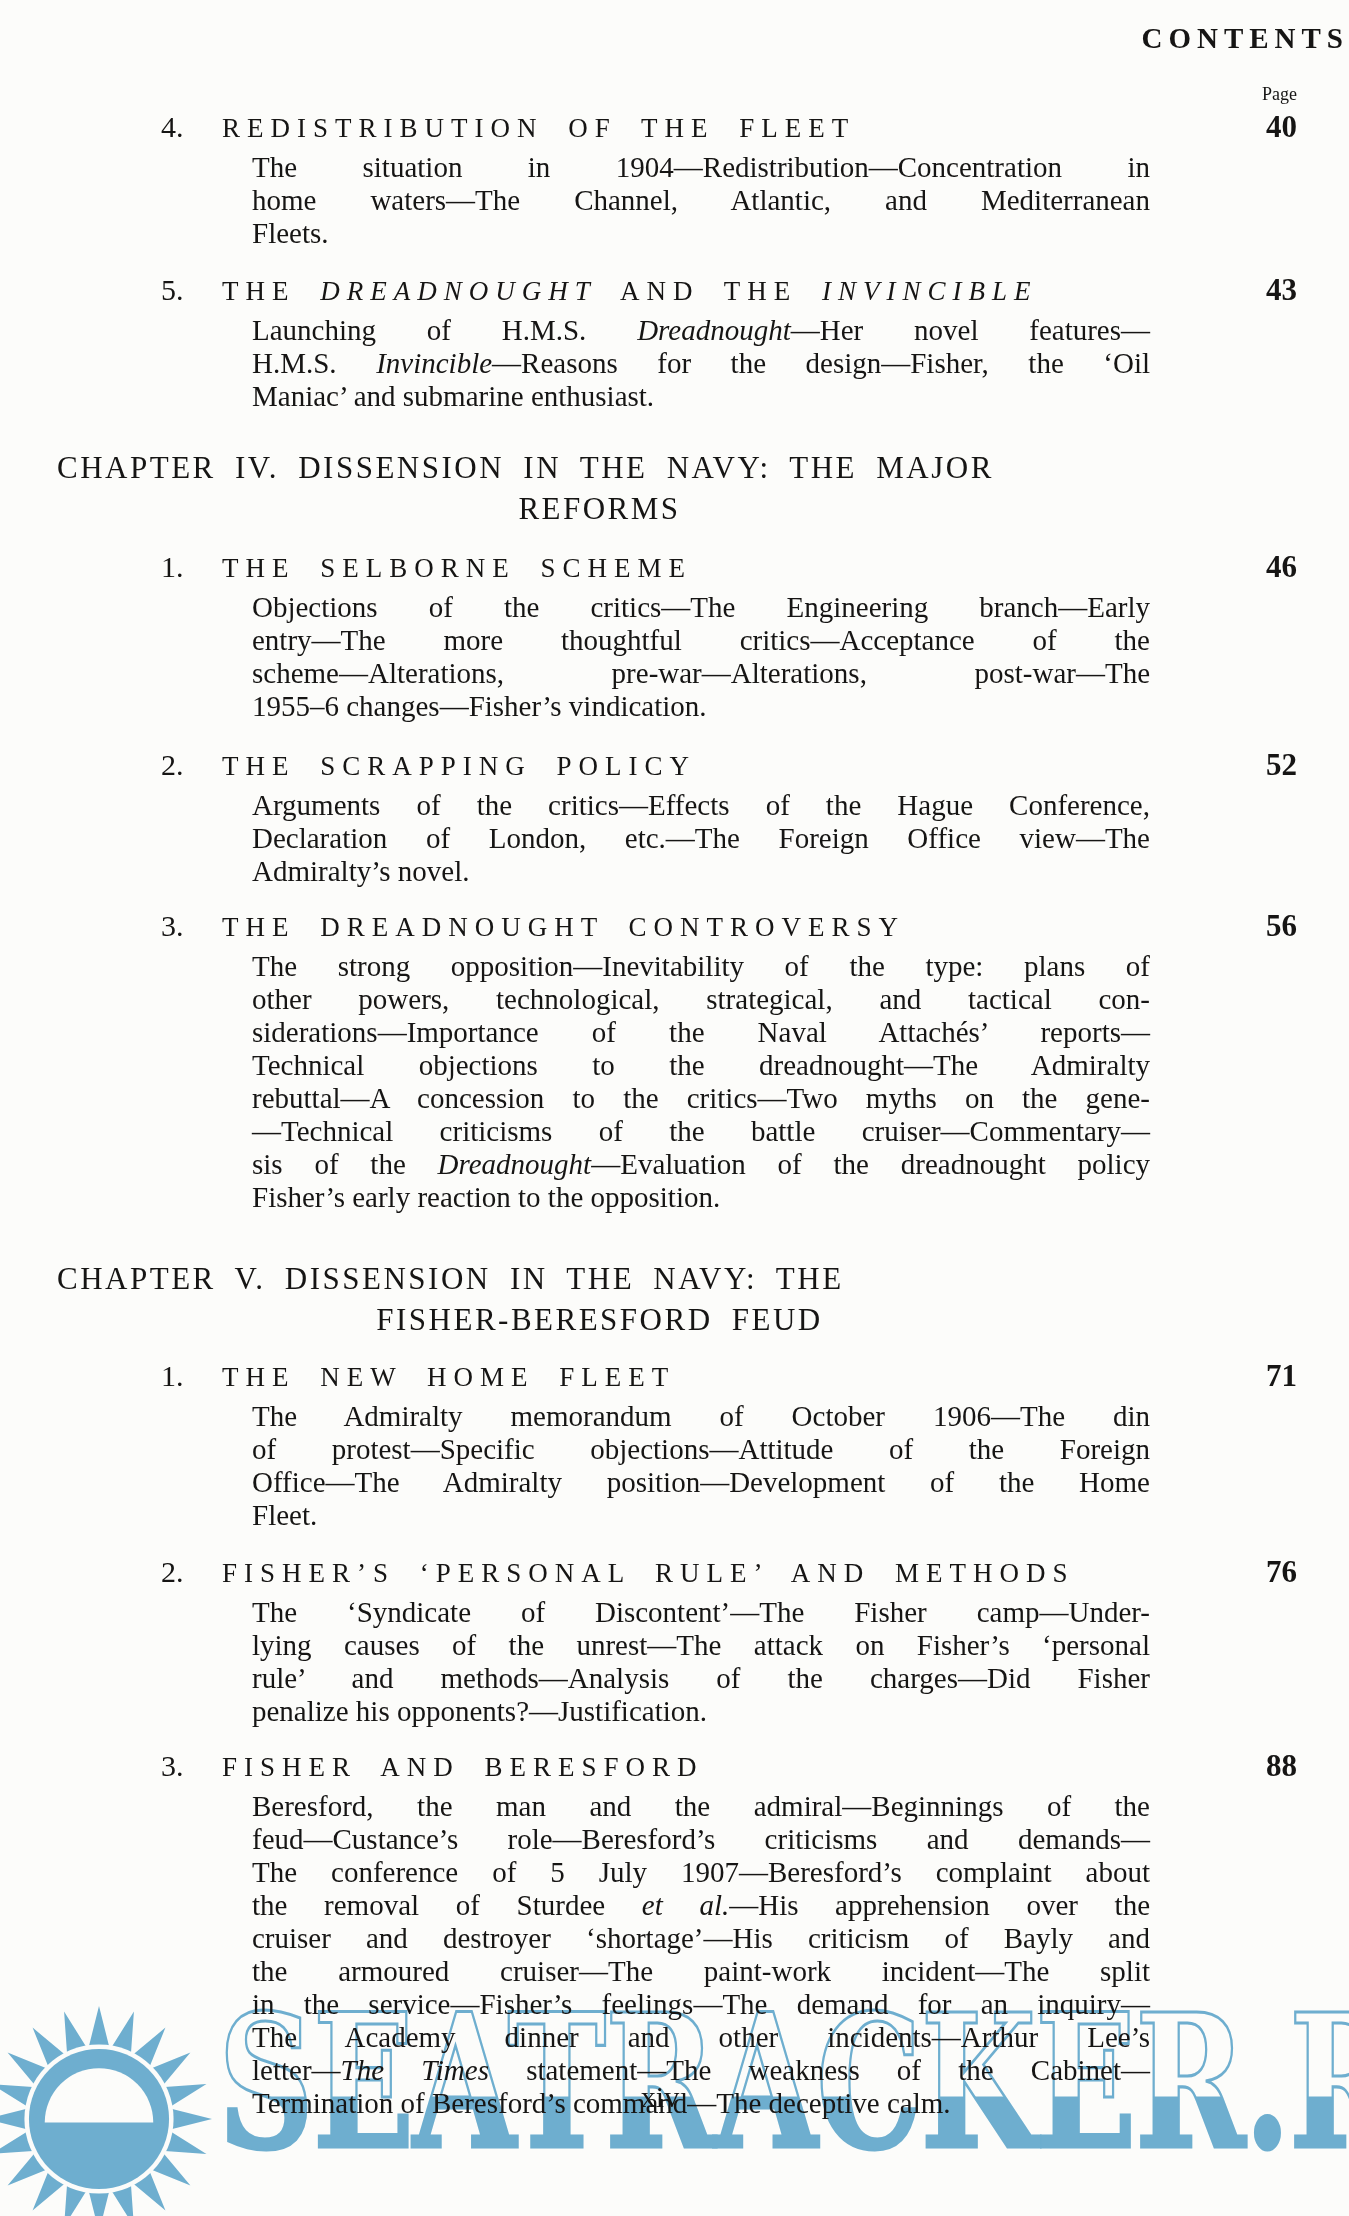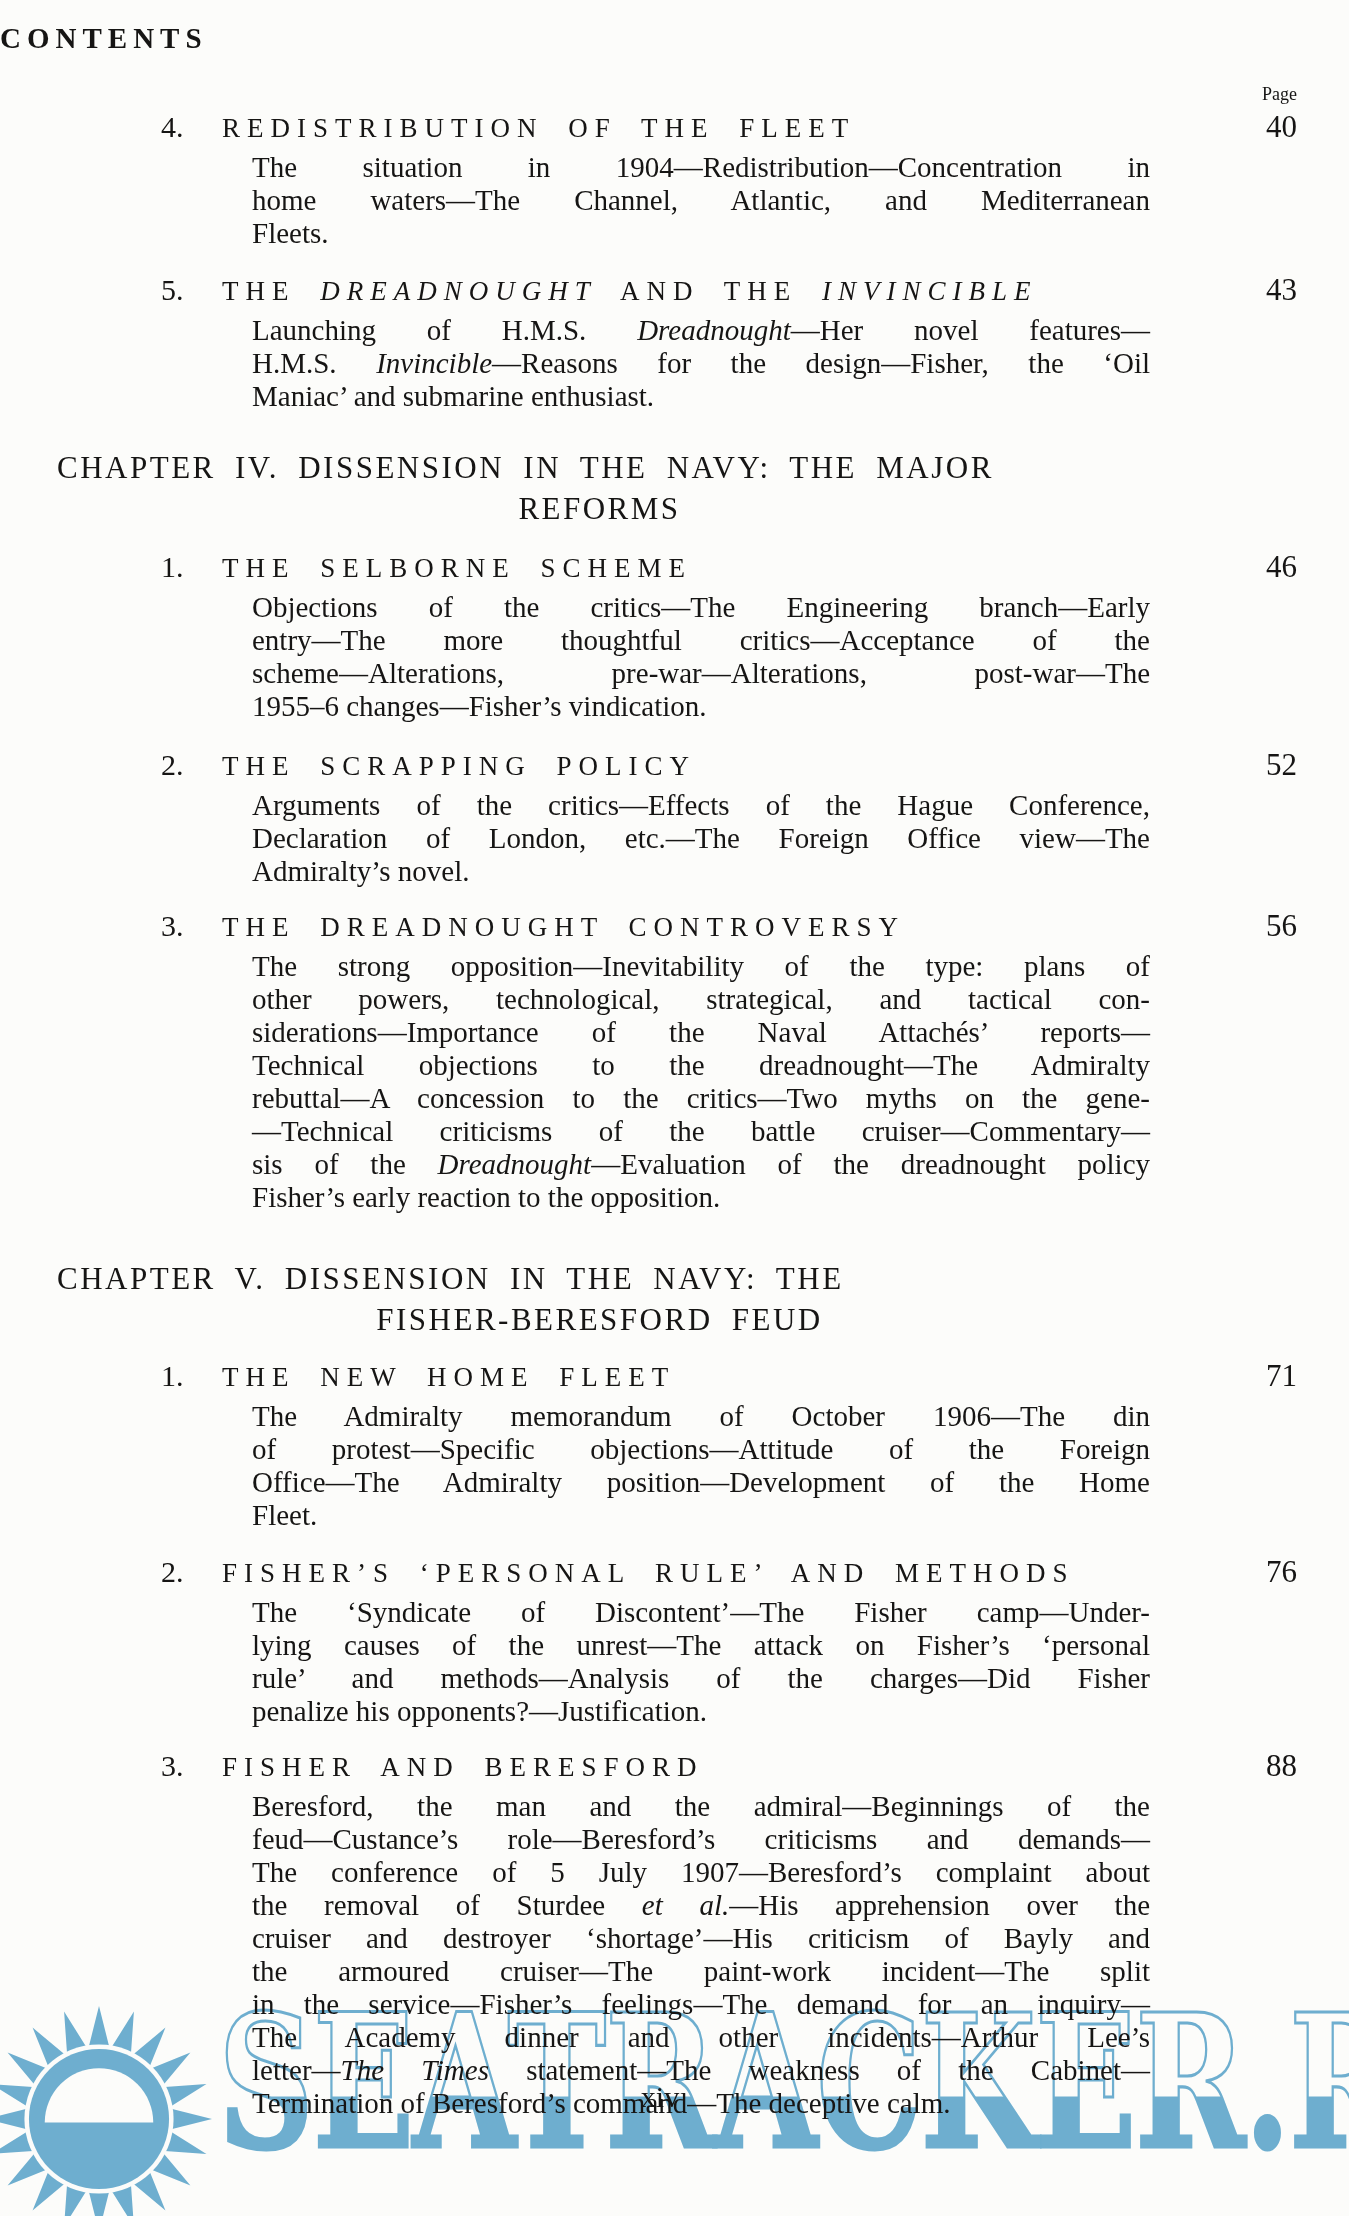--- a/index.html
+++ b/index.html
@@ -16,7 +16,7 @@
   
   .contents-title{
     margin:0;padding-top:22px;
-    text-align:left;
+    text-align:right;
     font-size:29px;font-weight:bold;
     letter-spacing:6px;
   }

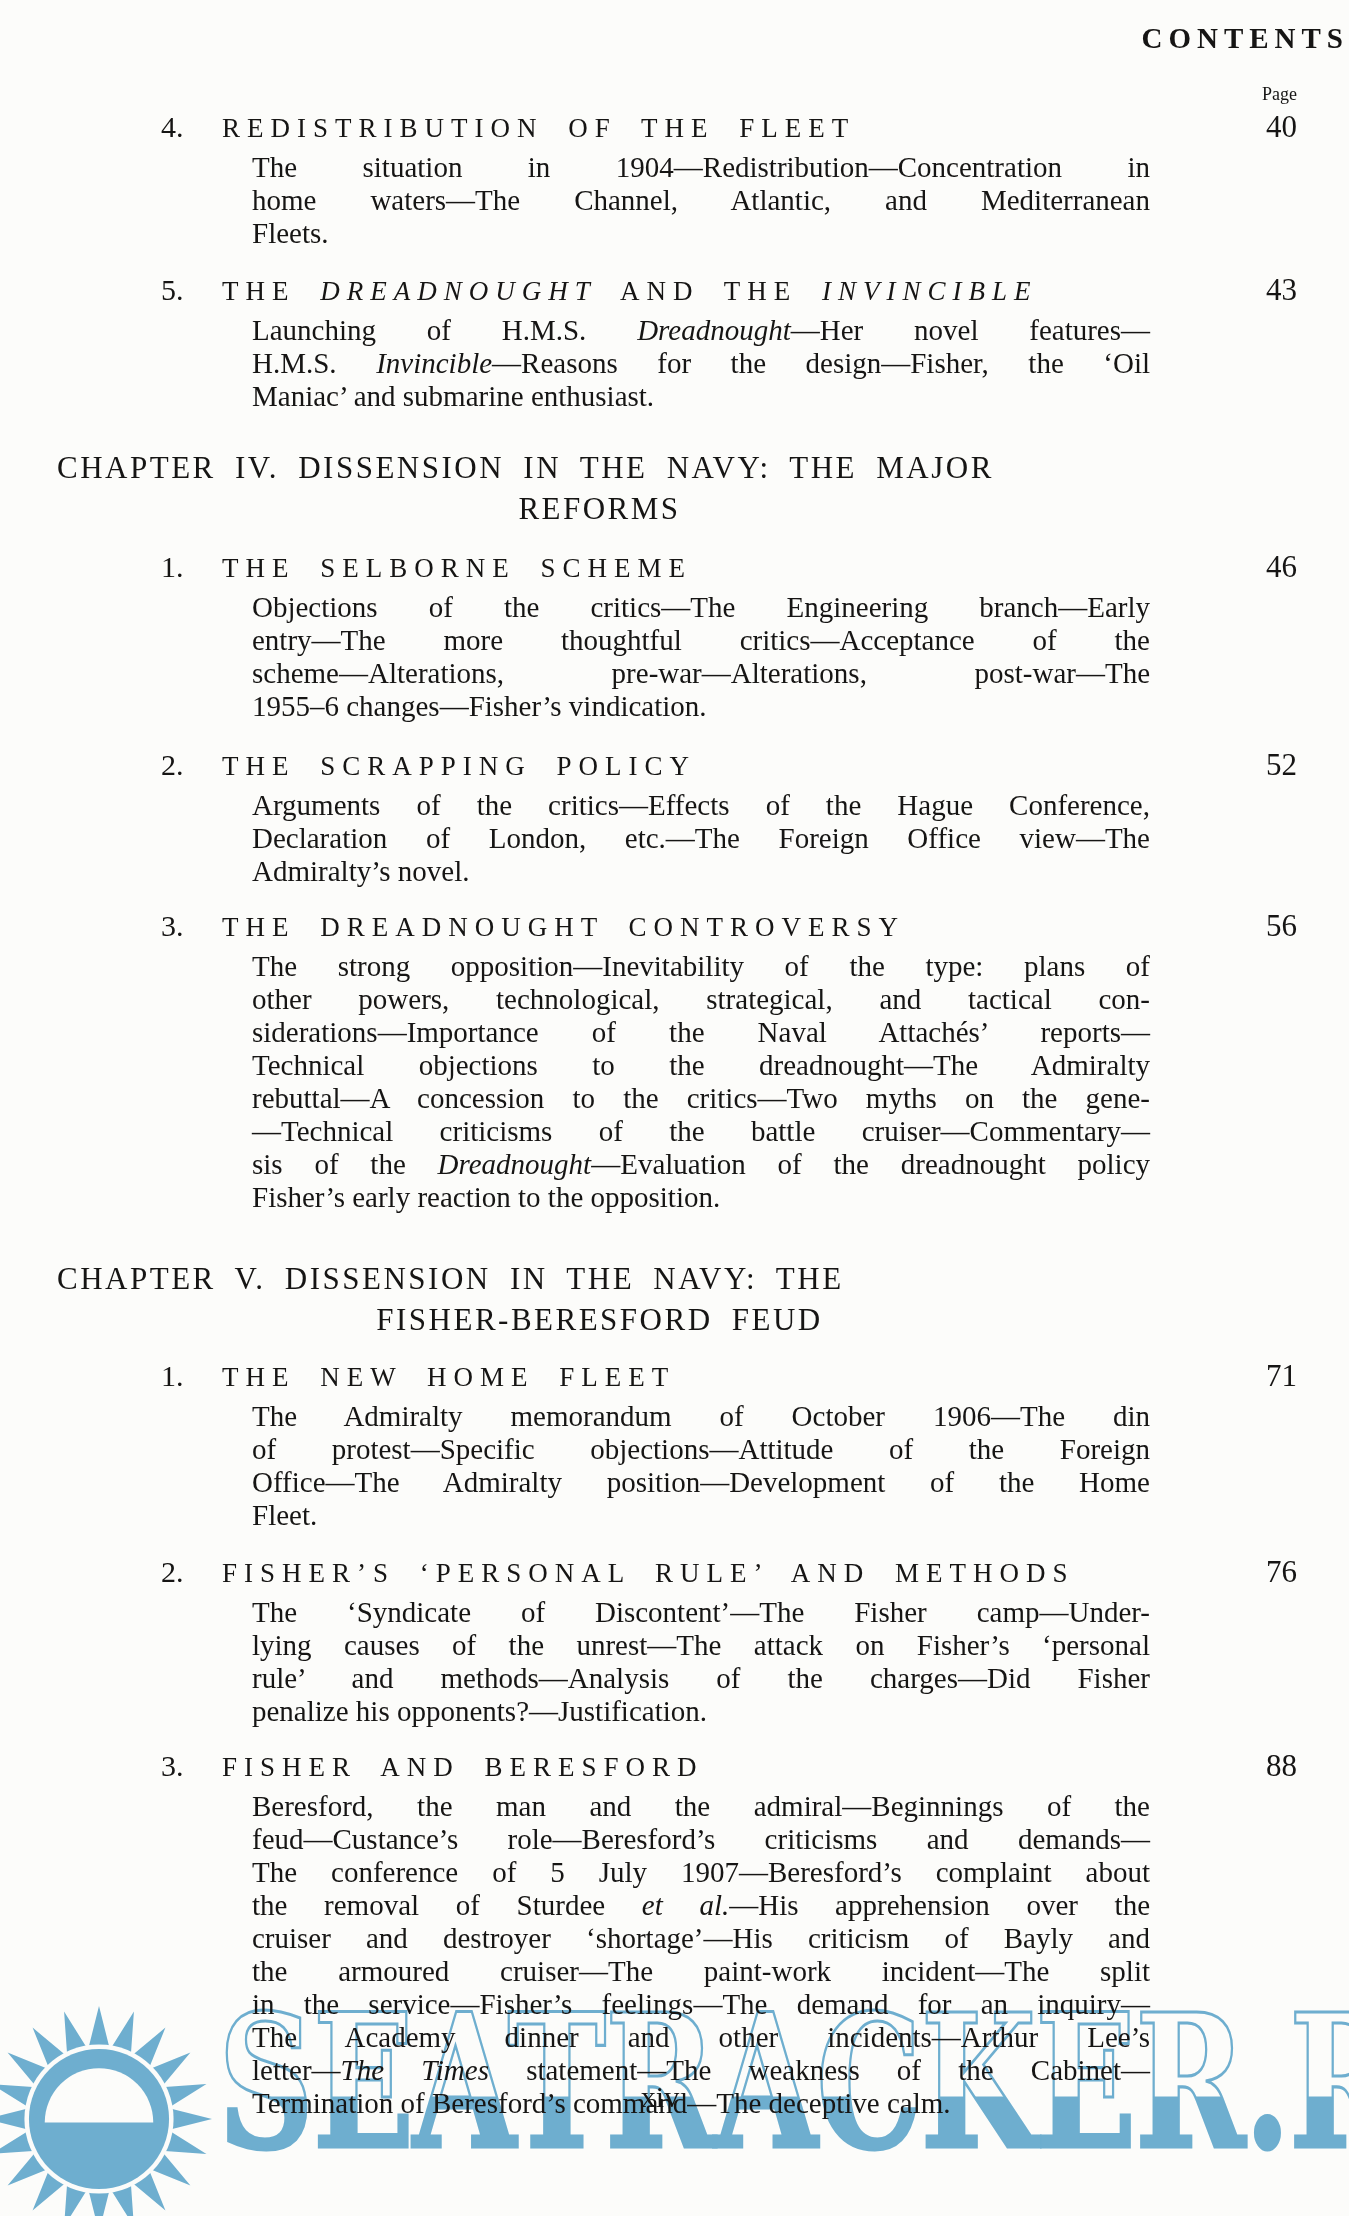--- a/index.html
+++ b/index.html
@@ -50,6 +50,7 @@
   .pagenum{
     min-width:90px;text-align:right;
     font-size:31px;
+    font-weight:bold;
   }
   .entry-desc{
     margin:5px 8px 0 252px;

